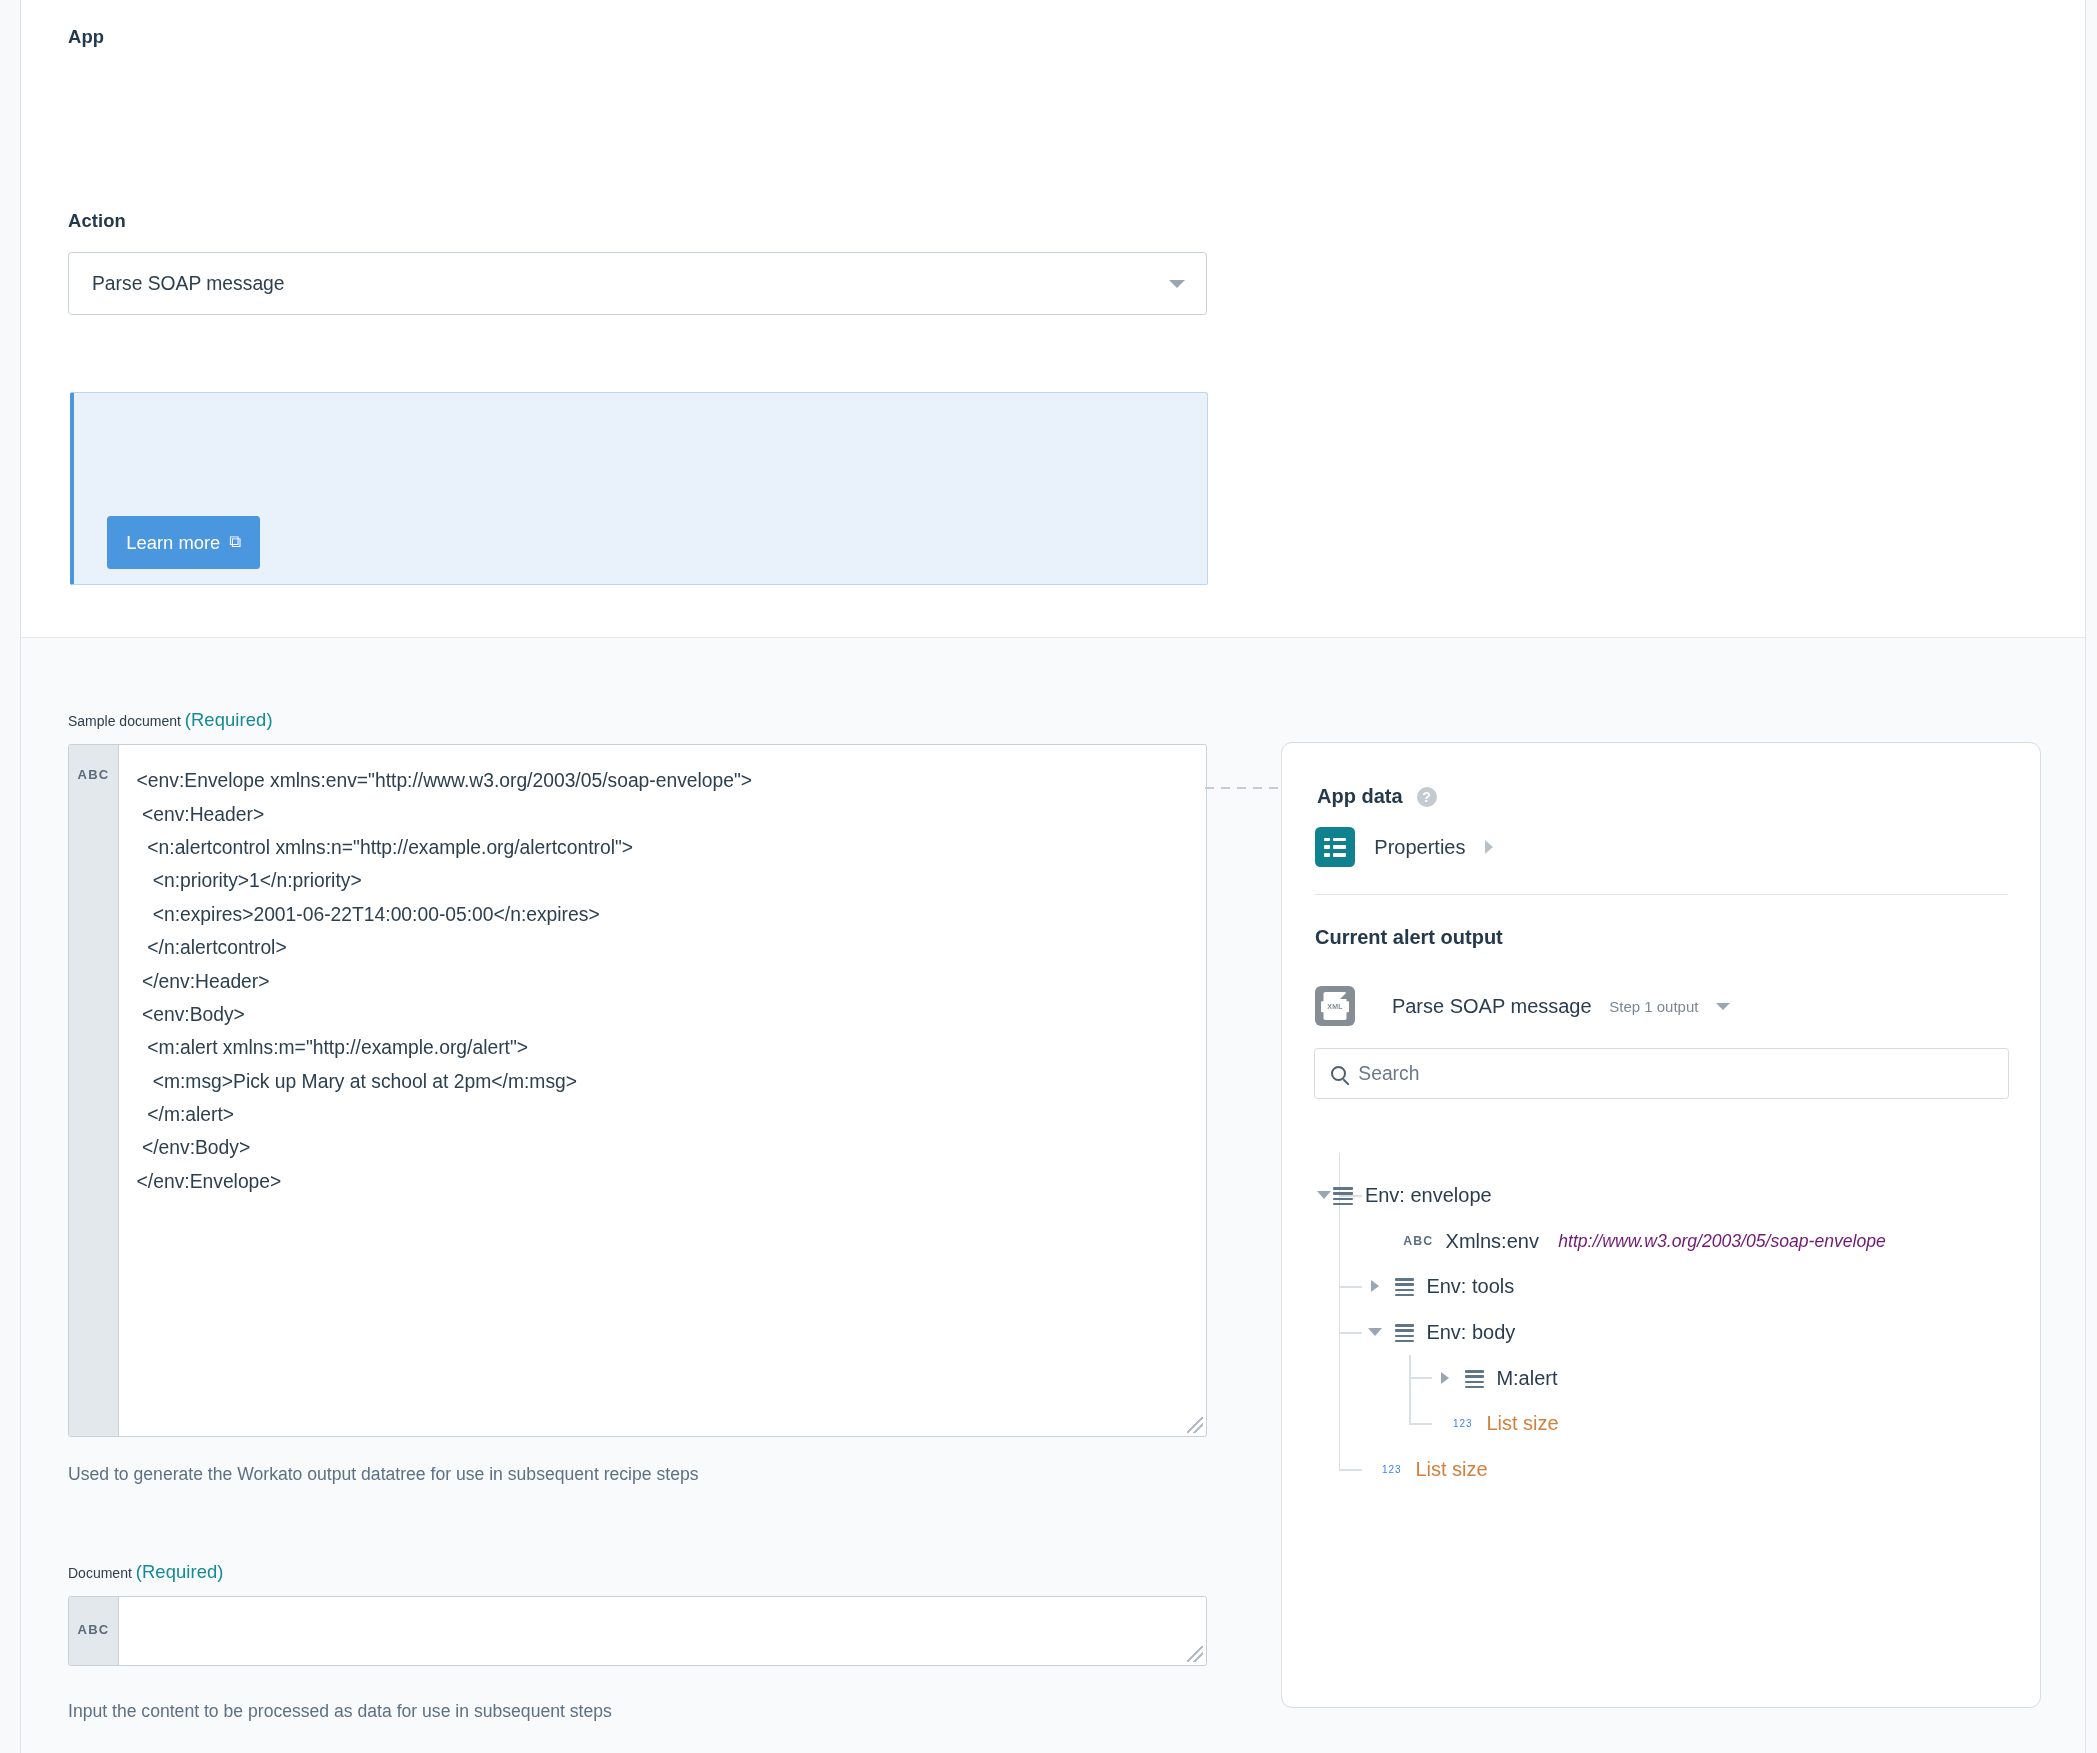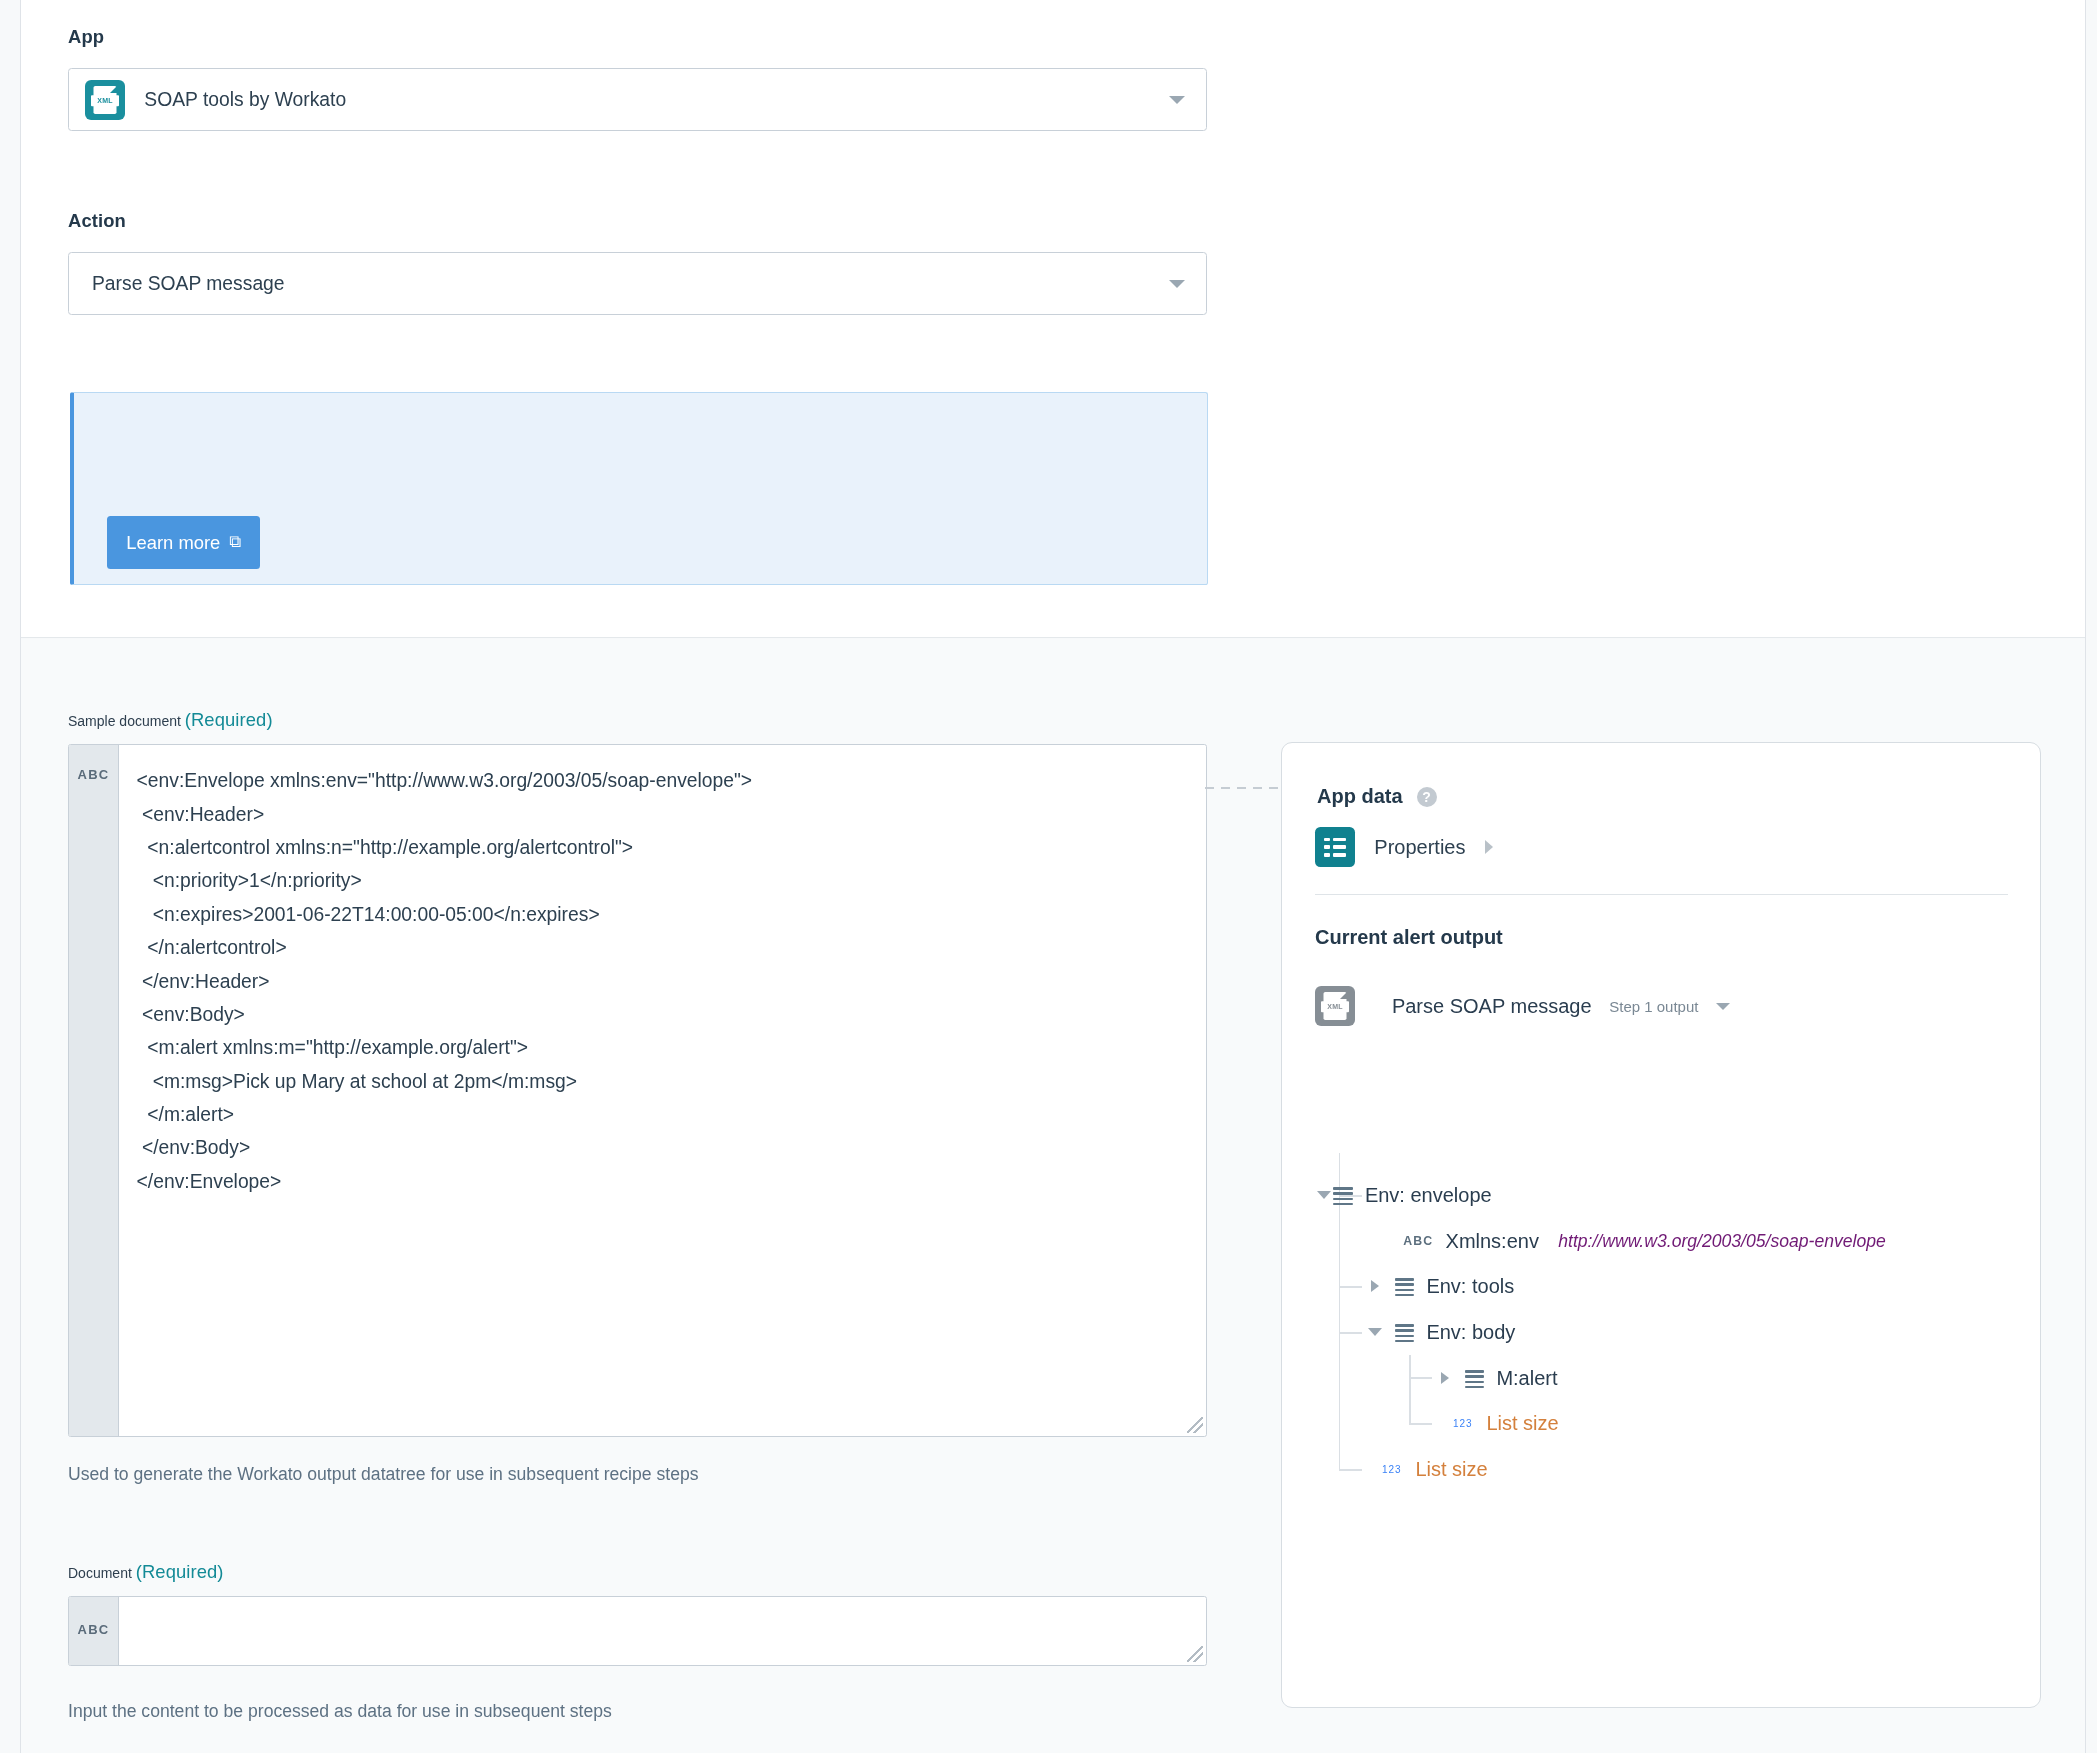--- a/index.html
+++ b/index.html
@@ -222,15 +222,6 @@
 
   <div class="field-label" style="position:absolute;left:68px;top:26px;">App</div>
 
-  <div class="select" style="left:68px;top:68px;width:1139px;">
-    <div class="xml-icon">
-      <div class="sheet"></div>
-        <div class="fold"></div>
-      <div class="tag">XML</div>
-    </div>
-    <span class="select-text">SOAP tools by Workato</span>
-    <span class="caret"></span>
-  </div>
 
   <div class="field-label" style="position:absolute;left:68px;top:210px;">Action</div>
 

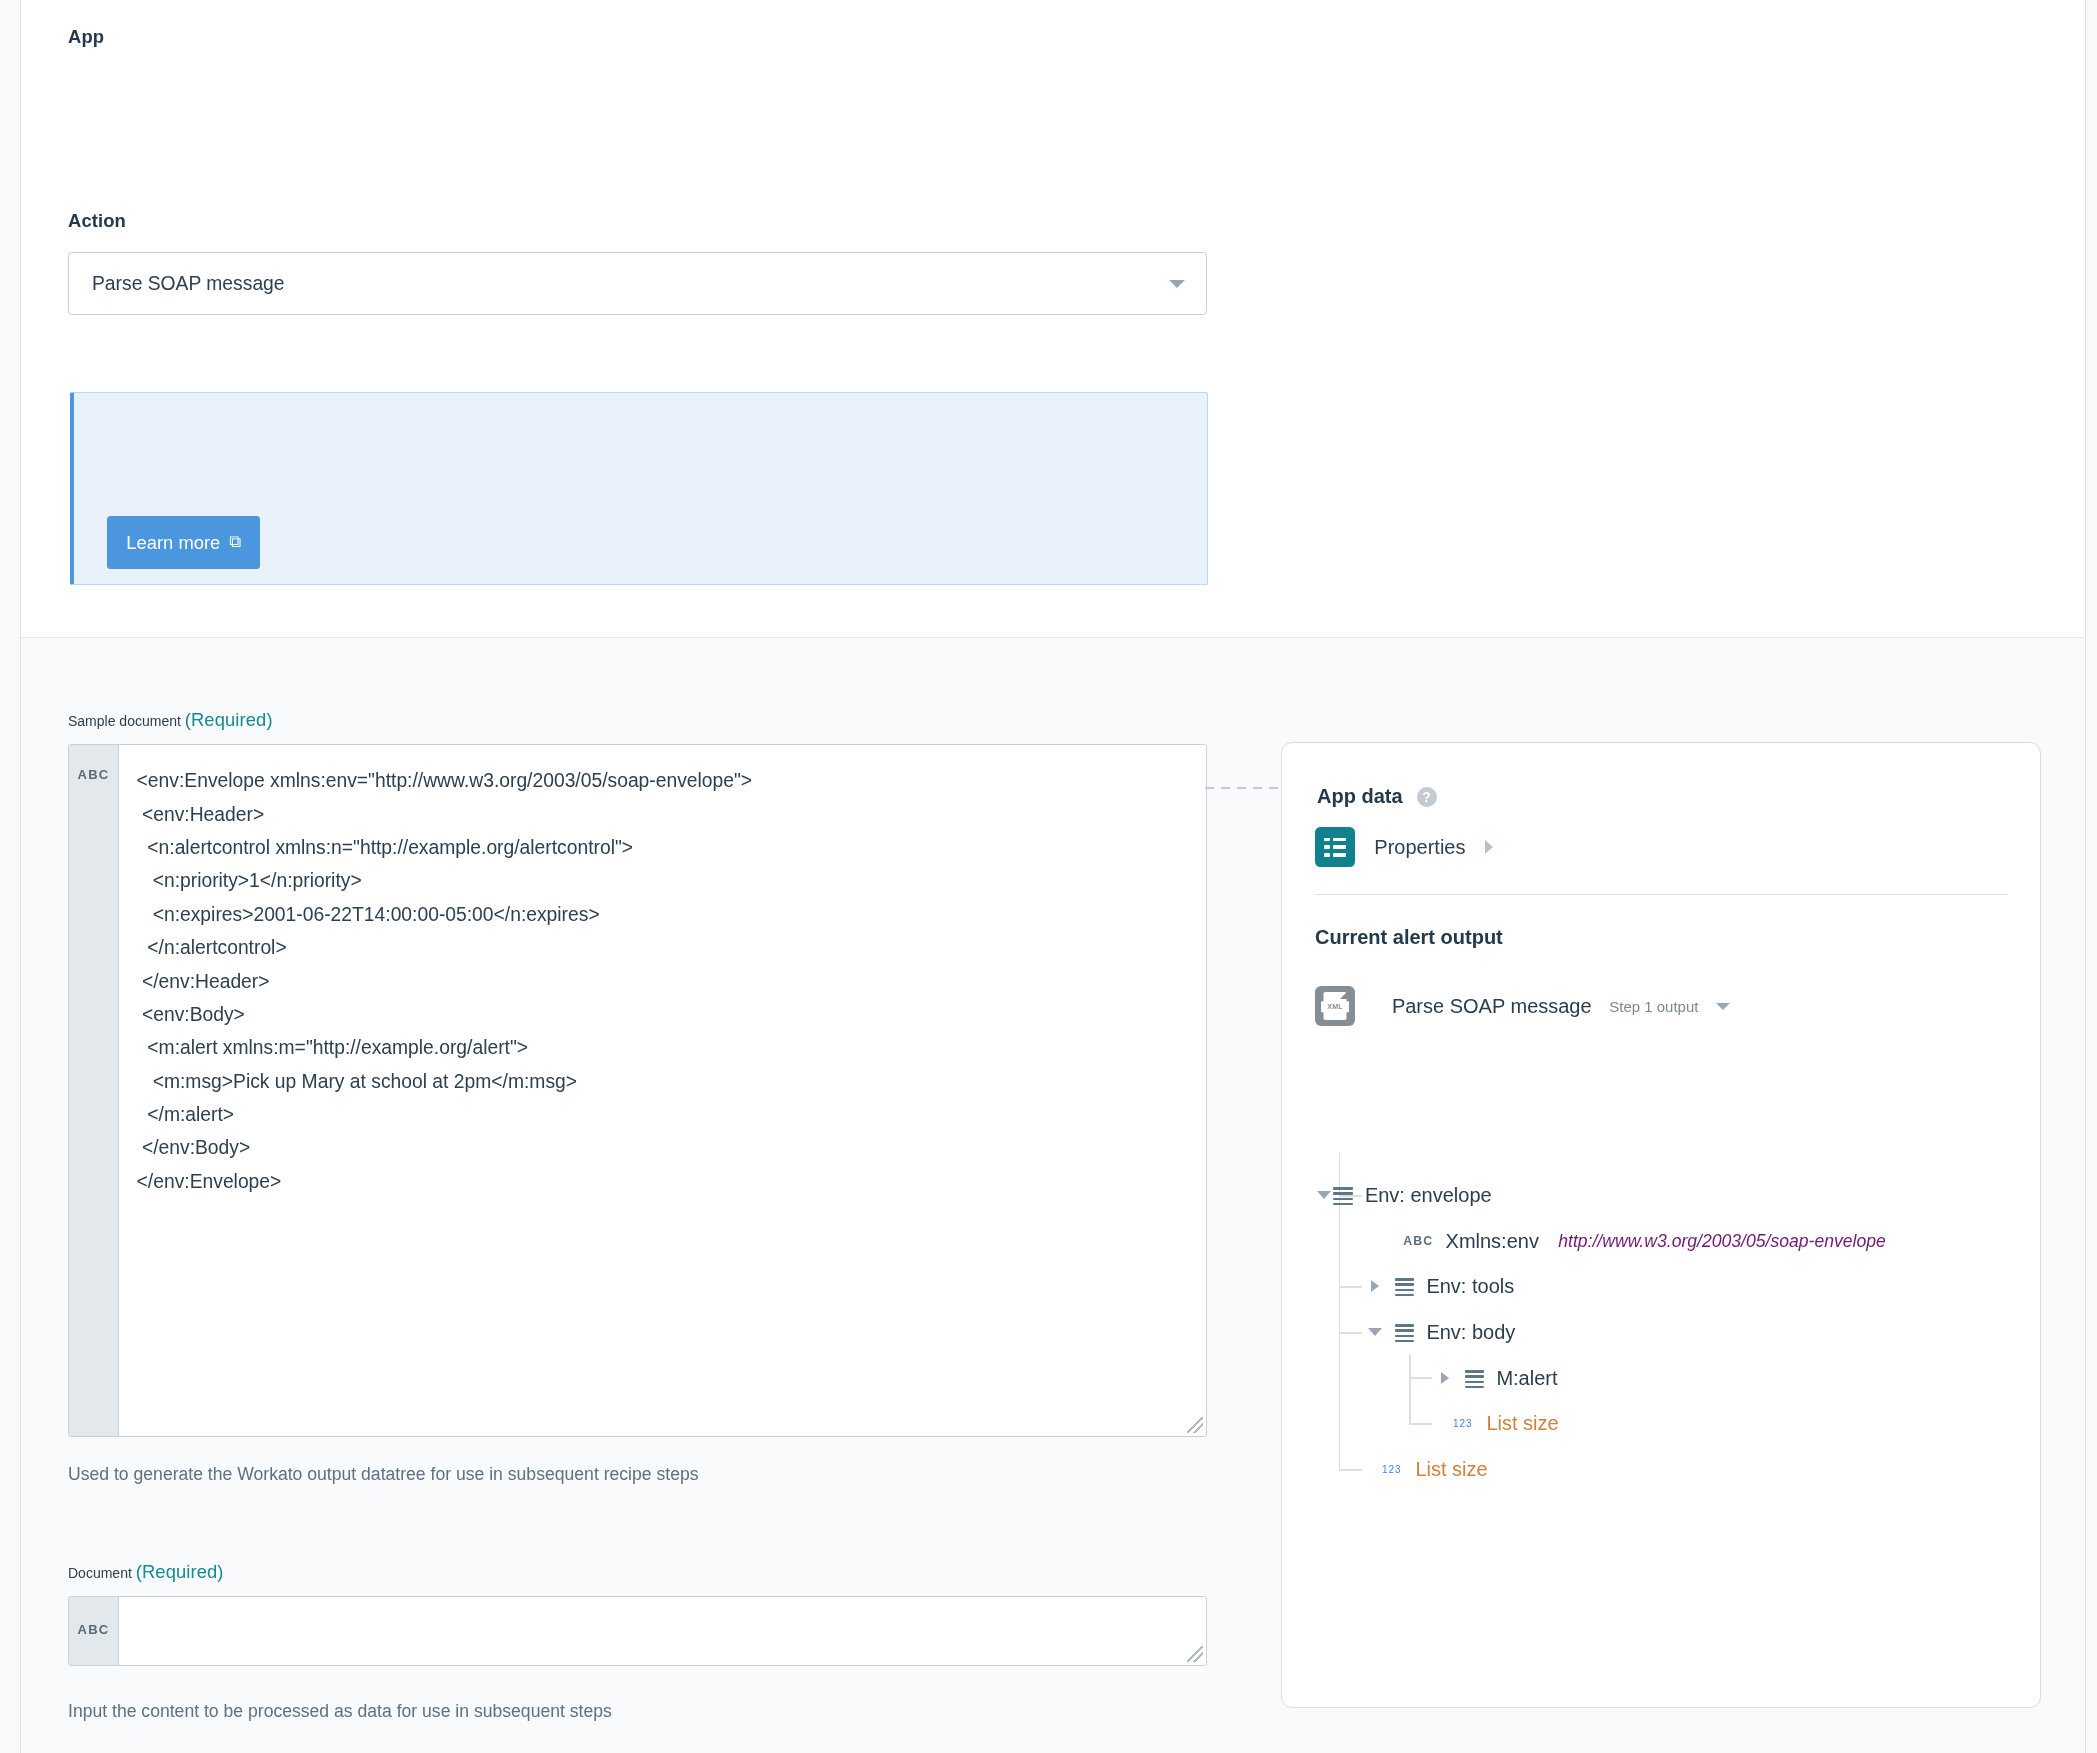--- a/index.html
+++ b/index.html
@@ -312,6 +312,10 @@
       <span class="caret-sm"></span>
     </div>
 
+    <div class="search-box">
+      <span class="mag"></span>
+      <span class="search-ph">Search</span>
+    </div>
 
     <div class="tree">
 

